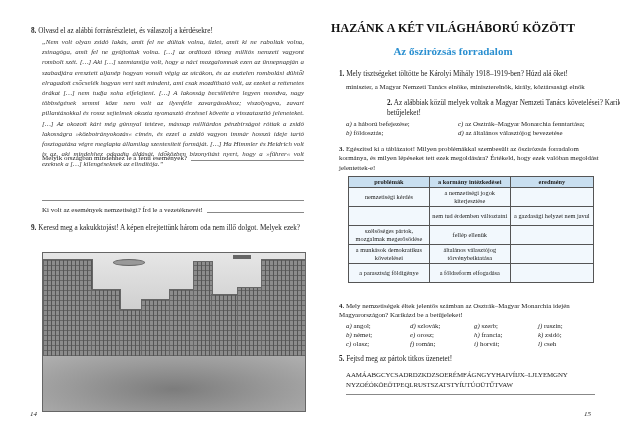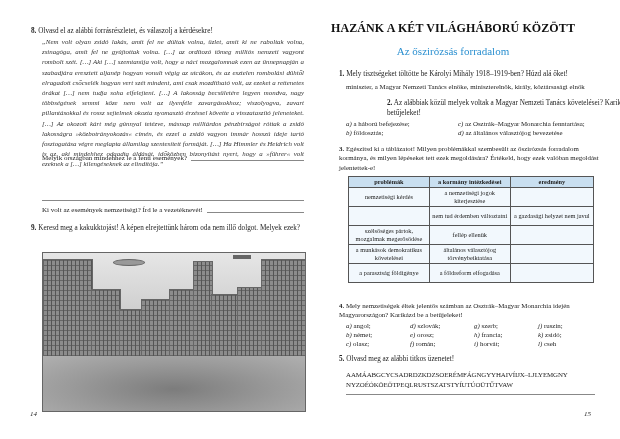--- a/index.html
+++ b/index.html
@@ -19,7 +19,7 @@
   .plaza{position:absolute;left:0;right:0;bottom:0;height:55px;background:radial-gradient(ellipse at 50% 60%,#7c7c7c 0%,#9a9a9a 55%,#b0b0b0 100%);}
   .pagenum{position:absolute;font-size:7px;font-style:italic;font-weight:normal;}
   .title{position:absolute;left:0;width:310px;top:21px;text-align:center;font-weight:bold;font-size:12px;letter-spacing:0.1px;color:#111;}
-  .subtitle{position:absolute;left:0;width:310px;top:45px;text-align:center;font-weight:normal;font-size:11px;color:#2a8fd0;}
+  .subtitle{position:absolute;left:0;width:310px;top:45px;text-align:center;font-weight:bold;font-size:11px;color:#2a8fd0;}
   .choices{position:absolute;font-size:6.9px;line-height:9px;}
   .choices span.l{font-style:italic;}
   table.t3{position:absolute;left:348px;top:176px;width:246px;border-collapse:collapse;font-size:6.3px;line-height:7.6px;text-align:center;color:#222;}

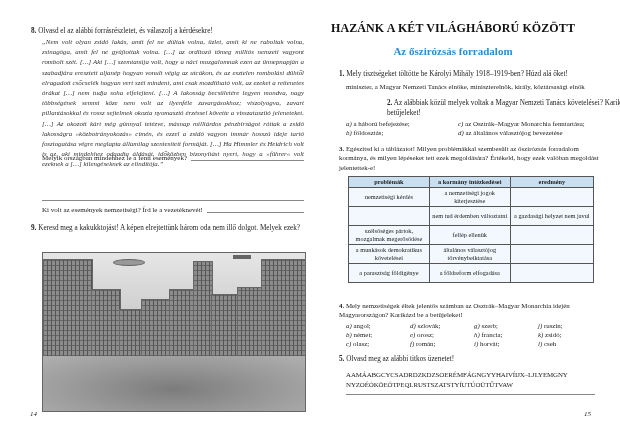--- a/index.html
+++ b/index.html
@@ -157,7 +157,7 @@
 
 <div class="q" style="left:339px;top:355px;width:262px;">
   <span class="qnum">5.</span>
-  <span>Olvasd meg az alábbi titkos üzenetet!</span>
+  <span>Fejtsd meg az pártok titkos üzenetet!</span>
 </div>
 <div class="code">
   <div>AAMÁABGCYCSADRDZKDZSOERÉMFÁGNGYYHAIVÍIJX–LJLYEMGNY</div>

